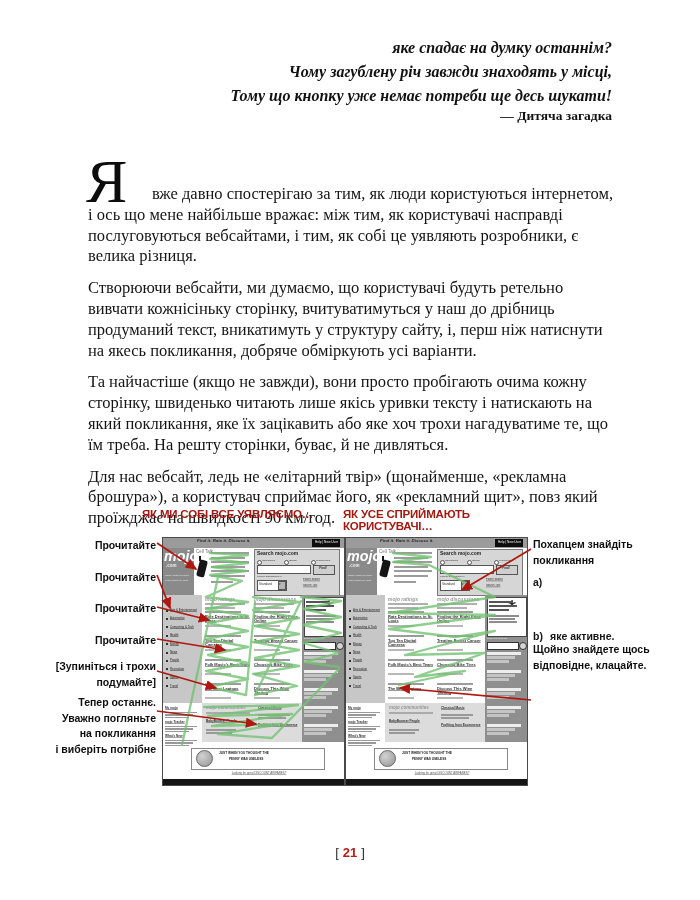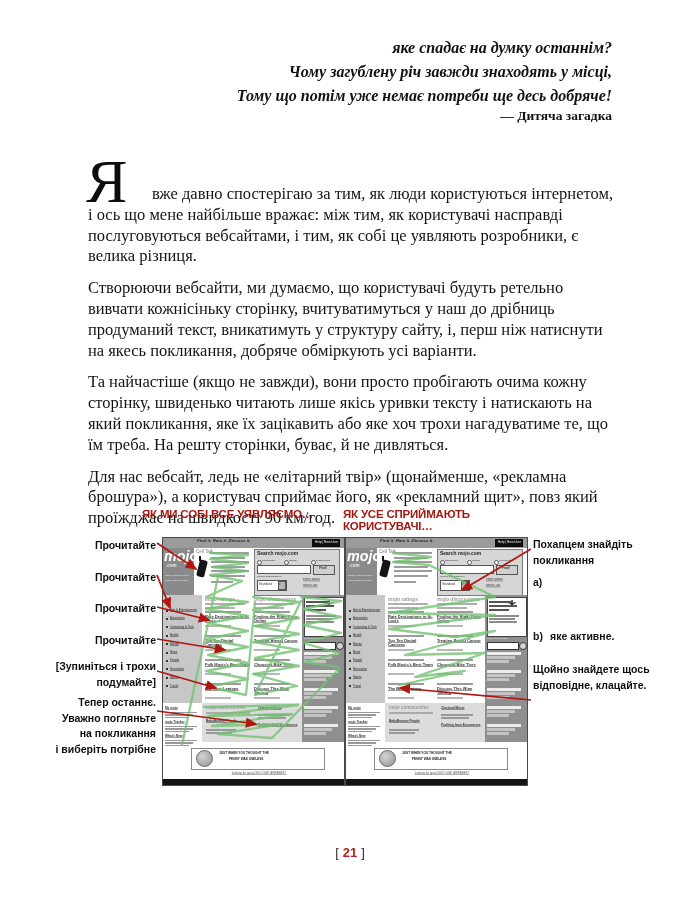--- a/index.html
+++ b/index.html
@@ -47,7 +47,7 @@
   <div class="epigraph">
     <div>яке спадає на думку останнім?</div>
     <div>Чому загублену річ завжди знаходять у місці,</div>
-    <div>Тому що потім уже немає потреби ще десь добряче!</div>
+    <div>Тому що кнопку уже немає потреби ще десь шукати!</div>
   </div>
   <div class="epigraph-attr">— Дитяча загадка</div>
 

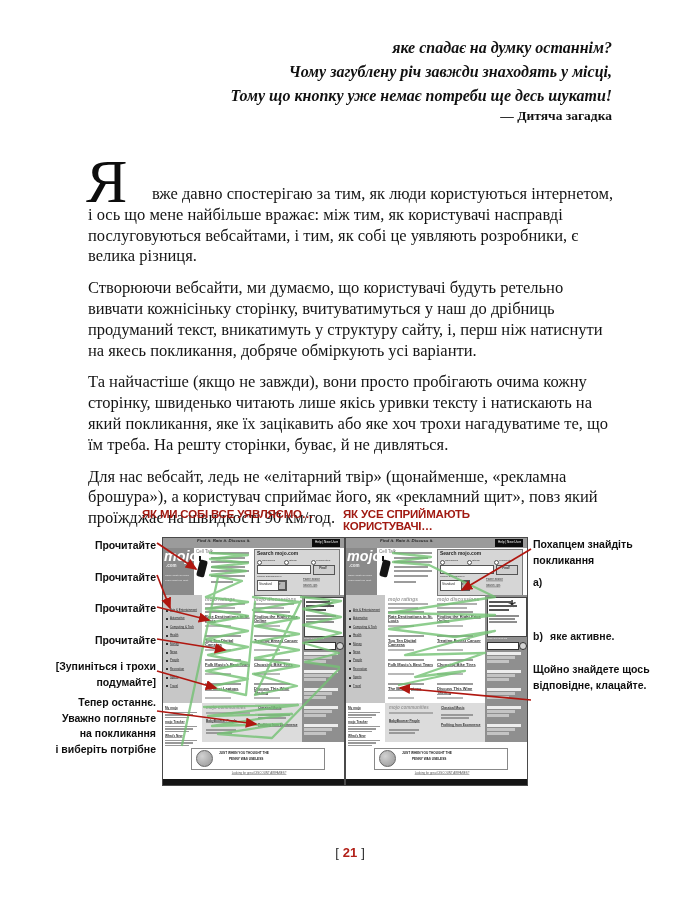--- a/index.html
+++ b/index.html
@@ -82,7 +82,7 @@
     <span class="lbl">b)</span>
     <span class="txt">яке активне.</span>
   </div>
-  <div class="ann ann-right" style="top:662px">Щойно знайдете щось
+  <div class="ann ann-right" style="top:642px">Щойно знайдете щось
 відповідне, клацайте.</div>
 
   <div id="mojo-left" class="mojo" style="left:162px;top:537px">

